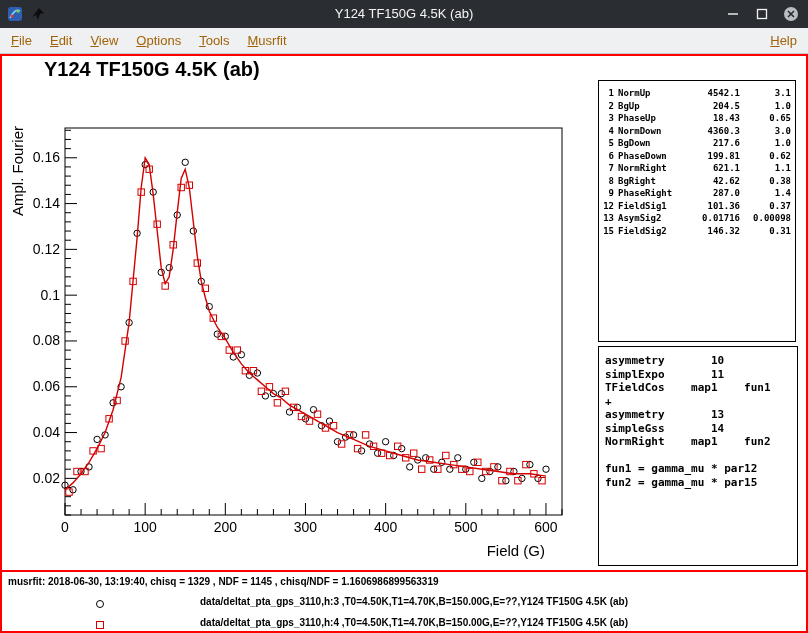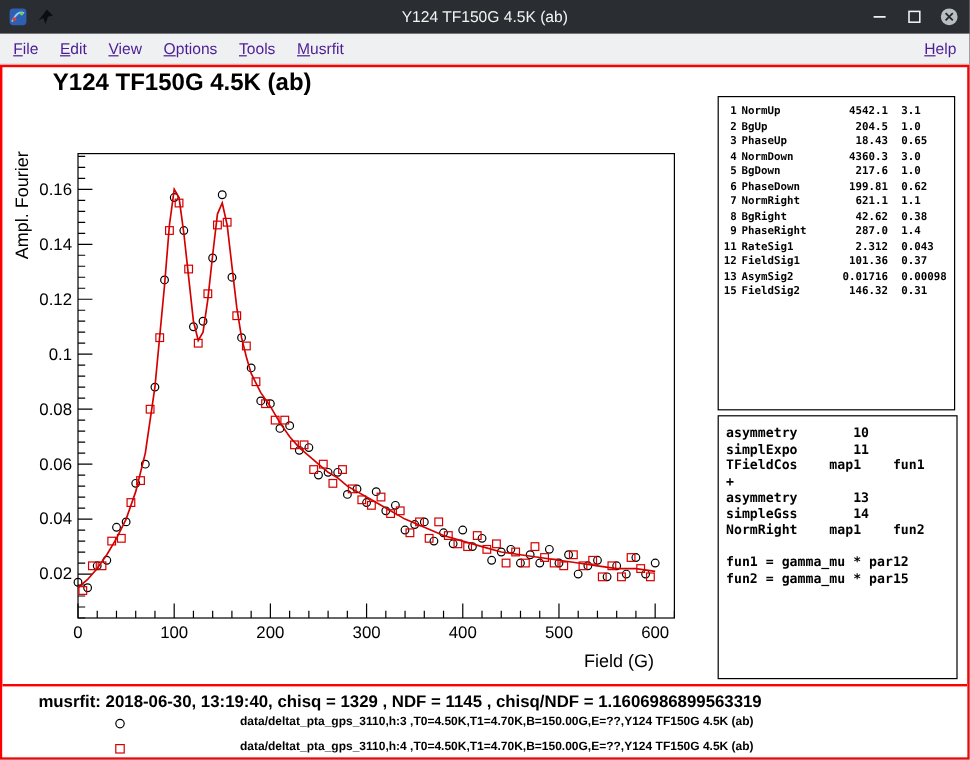--- a/index.html
+++ b/index.html
@@ -18,7 +18,7 @@
   
   .menubar { position:absolute; left:0; top:28px; width:808px; height:26px;
              background:#eff0f1; border-bottom:1px solid #c9cbcd;
-             display:flex; align-items:center; font-size:13px; color:#4c1d95; }
+             display:flex; align-items:center; font-size:13px; color:#a16207; }
   .menu-left { display:flex; padding-left:2px; }
   .menu-right { margin-left:auto; padding-right:2px; }
   .menu-item { padding:4px 9px; white-space:nowrap; }

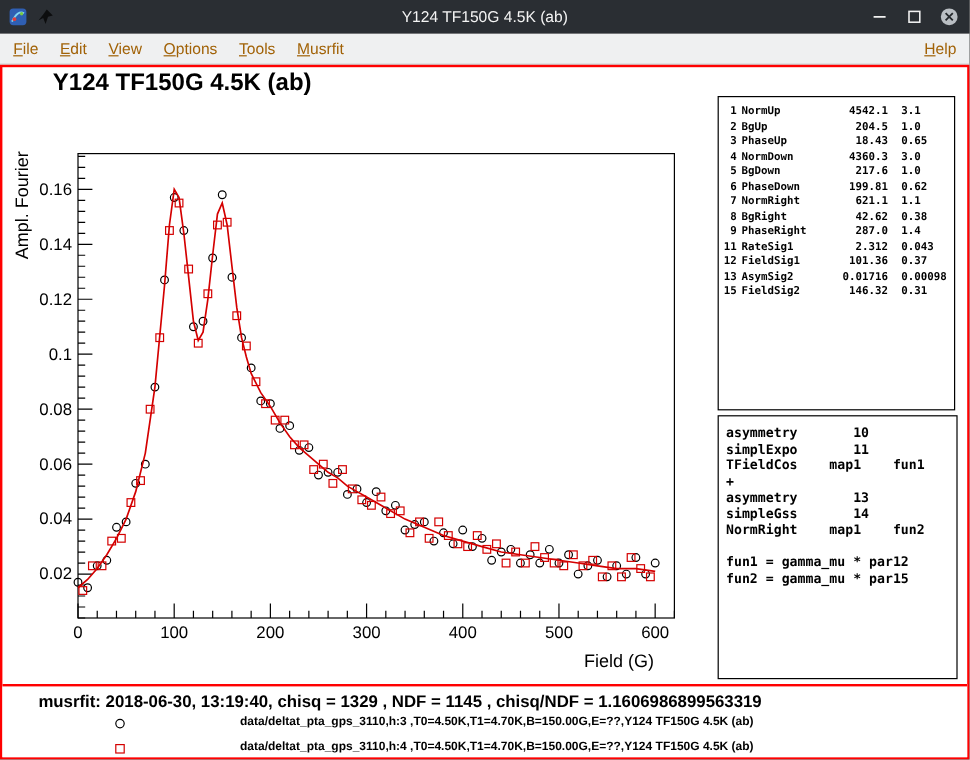--- a/index.html
+++ b/index.html
@@ -37,7 +37,7 @@
                font-size:9px; font-weight:bold; line-height:12.5px; white-space:nowrap; }
   .c-no  { text-align:right; padding-right:4px; }
   .c-val { text-align:right; }
-  .c-err { padding-left:11px; }
+  .c-err { padding-left:11px;text-align:right; }
 
   .theory { left:596px; top:290px; width:200px; height:220px; padding:7px 6px; }
   .theory-line { font-size:11px; font-weight:bold; line-height:13.5px; white-space:pre; }

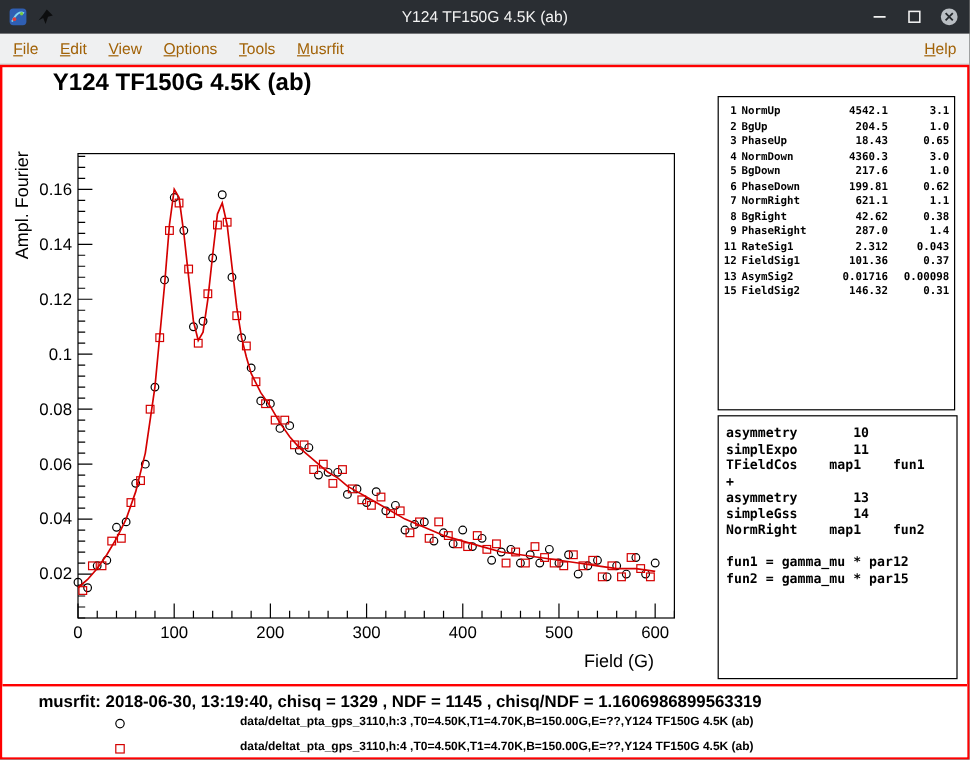--- a/index.html
+++ b/index.html
@@ -381,12 +381,6 @@
           <span class="c-err">1.4</span>
         </div>
         <div class="param-row">
-          <span class="c-no">11</span>
-          <span class="c-name">RateSig1</span>
-          <span class="c-val">2.312</span>
-          <span class="c-err">0.043</span>
-        </div>
-        <div class="param-row">
           <span class="c-no">12</span>
           <span class="c-name">FieldSig1</span>
           <span class="c-val">101.36</span>

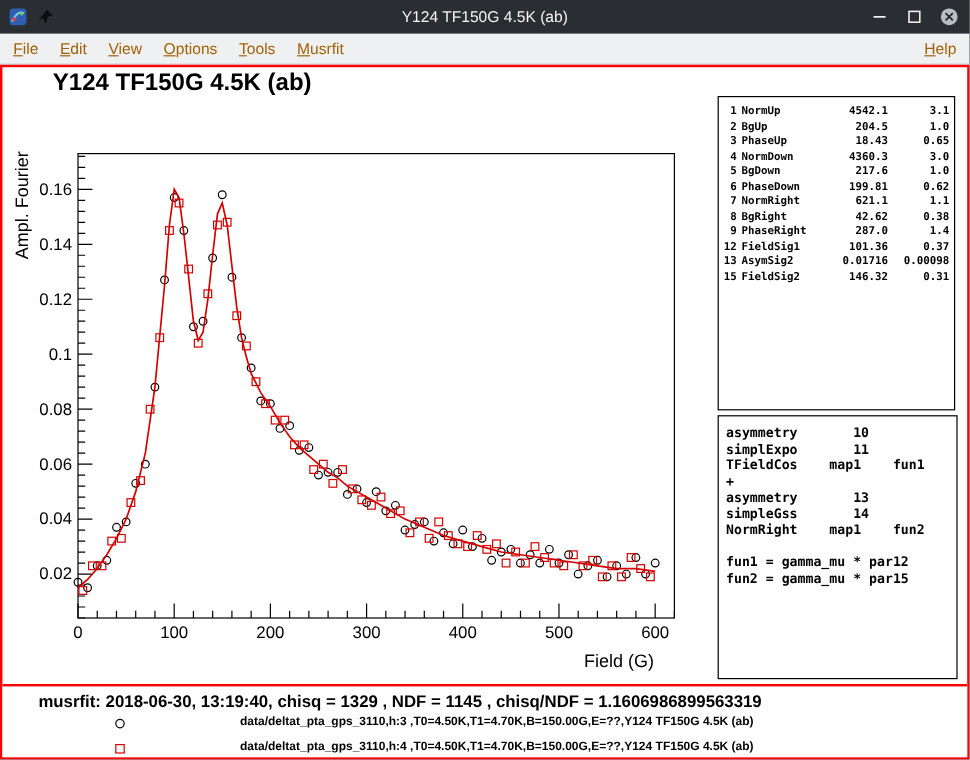--- a/index.html
+++ b/index.html
@@ -45,7 +45,7 @@
   
   .bottomstrip { position:absolute; left:0; top:514px; width:804px; height:61px;
                  border-top:2px solid #ff0000; background:#fff; }
-  .stats { position:absolute; left:6px; top:4px; font-size:14px; font-weight:bold; color:#000; white-space:nowrap;margin-left:24px; }
+  .stats { position:absolute; left:6px; top:4px; font-size:10px; font-weight:bold; color:#000; white-space:nowrap; }
   .legend-row { position:absolute; left:0; width:100%; height:20px; }
   .legend-marker { position:absolute; left:92px; top:4px; }
   .legend-label { position:absolute; left:198px; top:4px; font-size:10px; font-weight:bold; color:#000; white-space:nowrap; }

